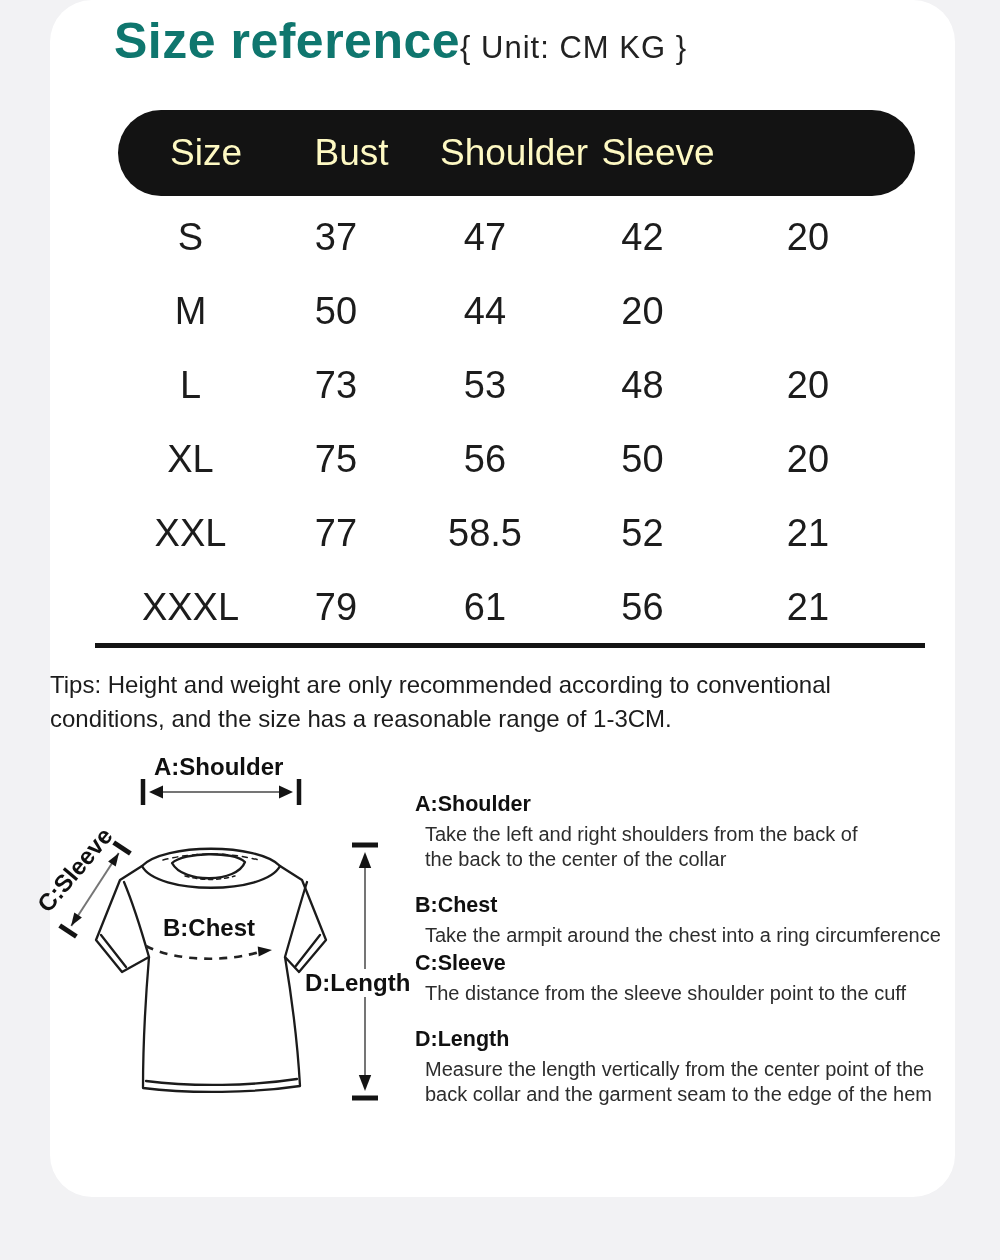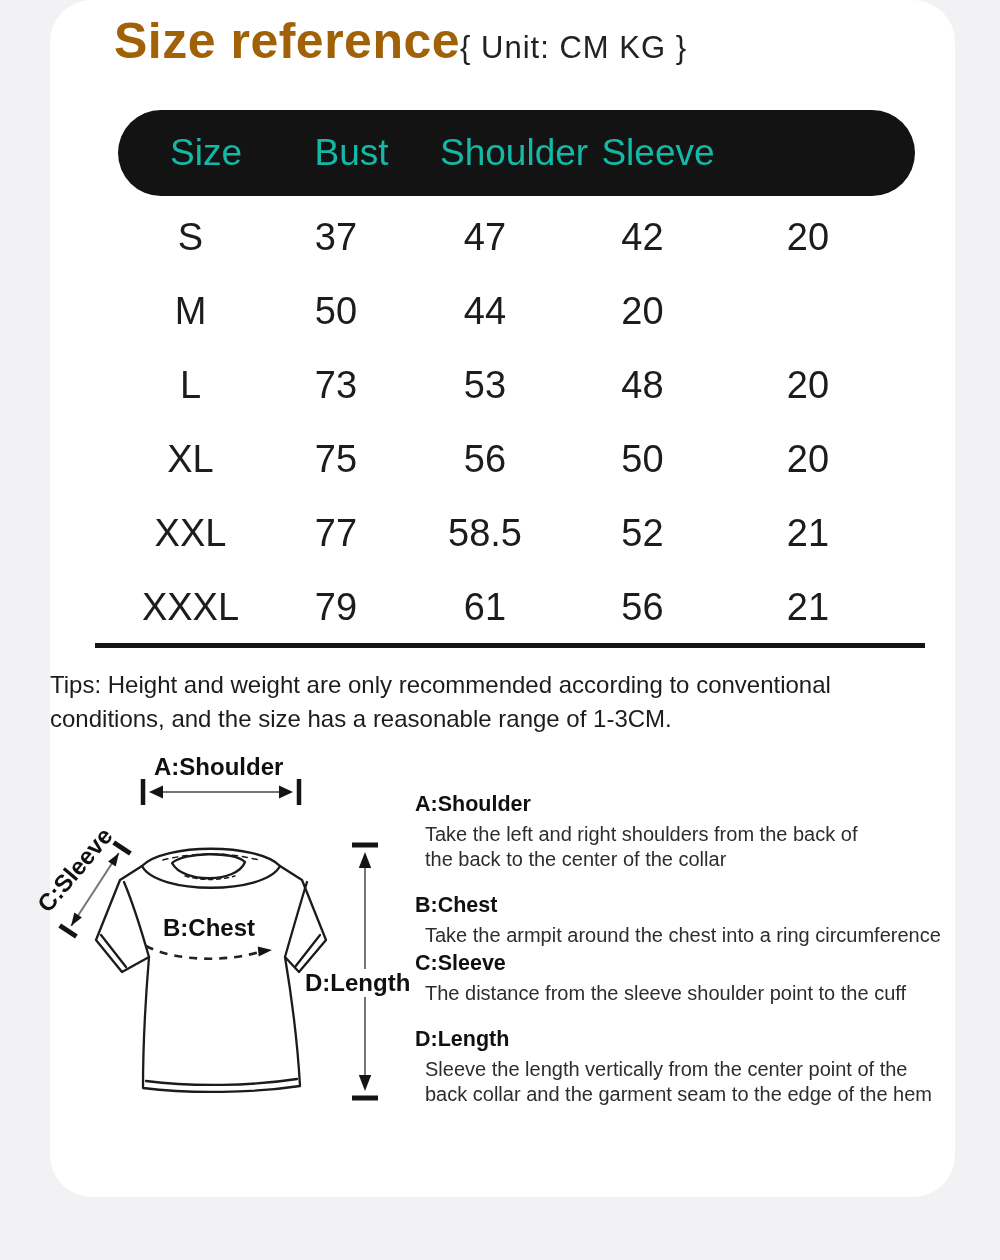--- a/index.html
+++ b/index.html
@@ -19,7 +19,7 @@
     position:absolute;left:64px;top:12px;
     display:flex;align-items:baseline;white-space:nowrap;
   }
-  .title{font-size:50px;font-weight:700;color:#a16207;letter-spacing:.5px;}
+  .title{font-size:50px;font-weight:700;color:#0f766e;letter-spacing:.5px;}
   .unit{font-size:31px;font-weight:400;color:#222;letter-spacing:1px;}
   
   .thead{

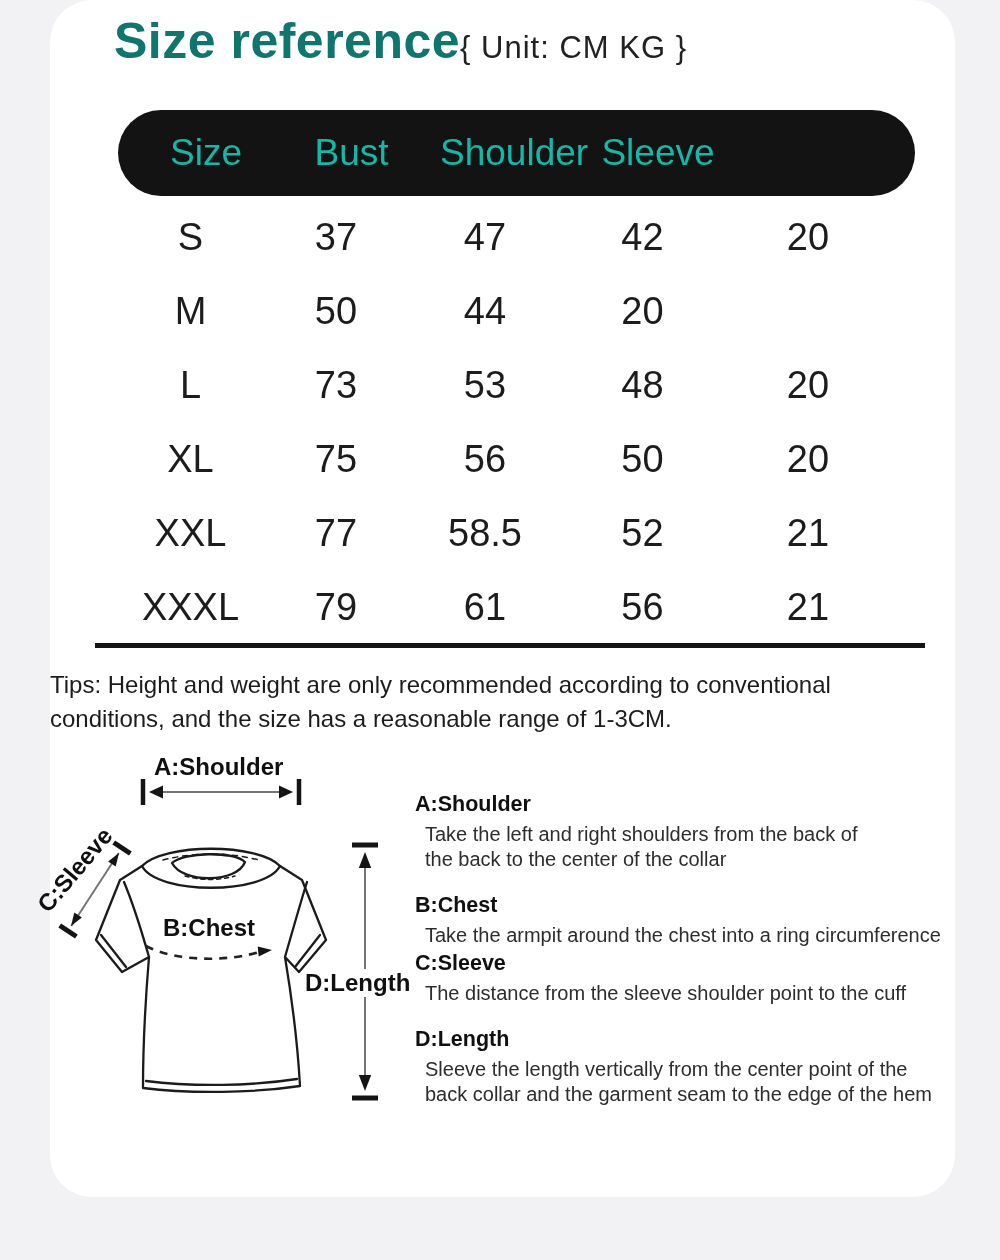--- a/index.html
+++ b/index.html
@@ -28,7 +28,7 @@
     display:grid;grid-template-columns:145px 146px 152px 163px 168px;
     align-items:center;
   }
-  .hcell{color:#14b8a6;font-size:37px;text-align:center;padding-left:31px;}
+  .hcell{color:#fef9c3;font-size:37px;text-align:center;padding-left:31px;}
   .tbody{
     position:absolute;left:68px;top:200px;width:797px;
   }

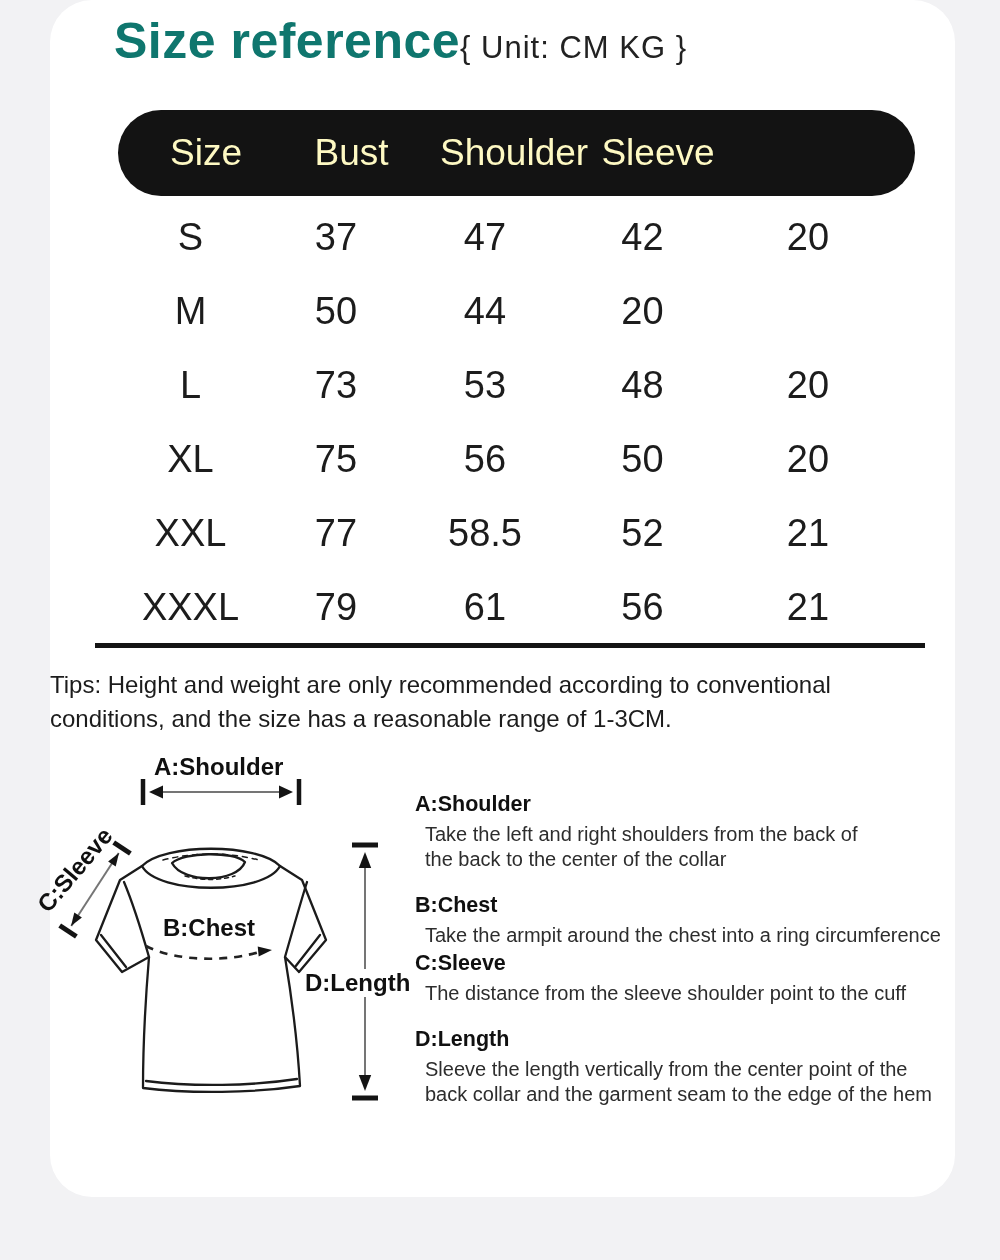--- a/index.html
+++ b/index.html
@@ -195,7 +195,7 @@
       </div>
       <div class="gsec">
         <div class="ghead">D:Length</div>
-        <div class="gline">Sleeve the length vertically from the center point of the</div>
+        <div class="gline">Measure the length vertically from the center point of the</div>
         <div class="gline">back collar and the garment seam to the edge of the hem</div>
       </div>
     </div>

